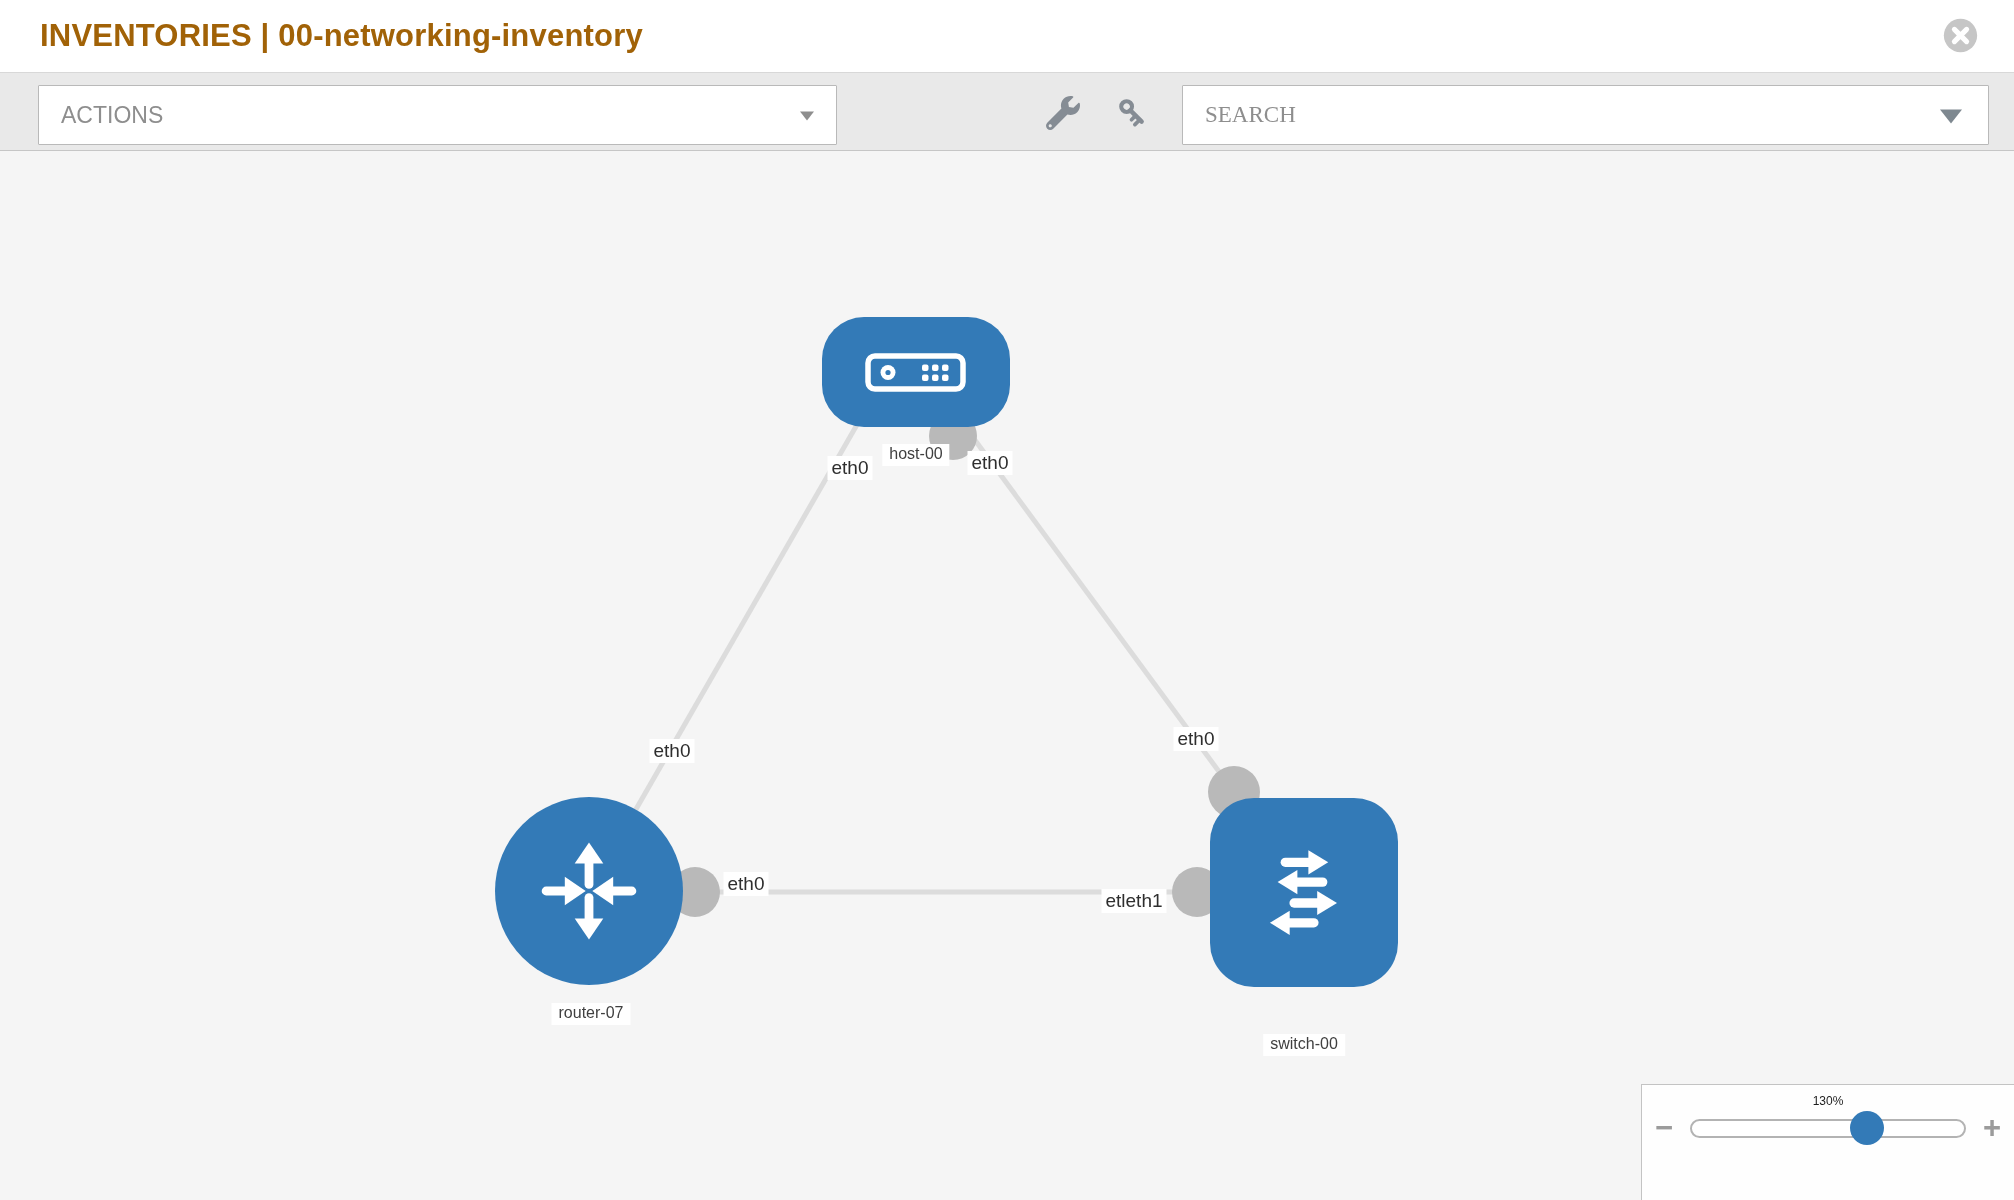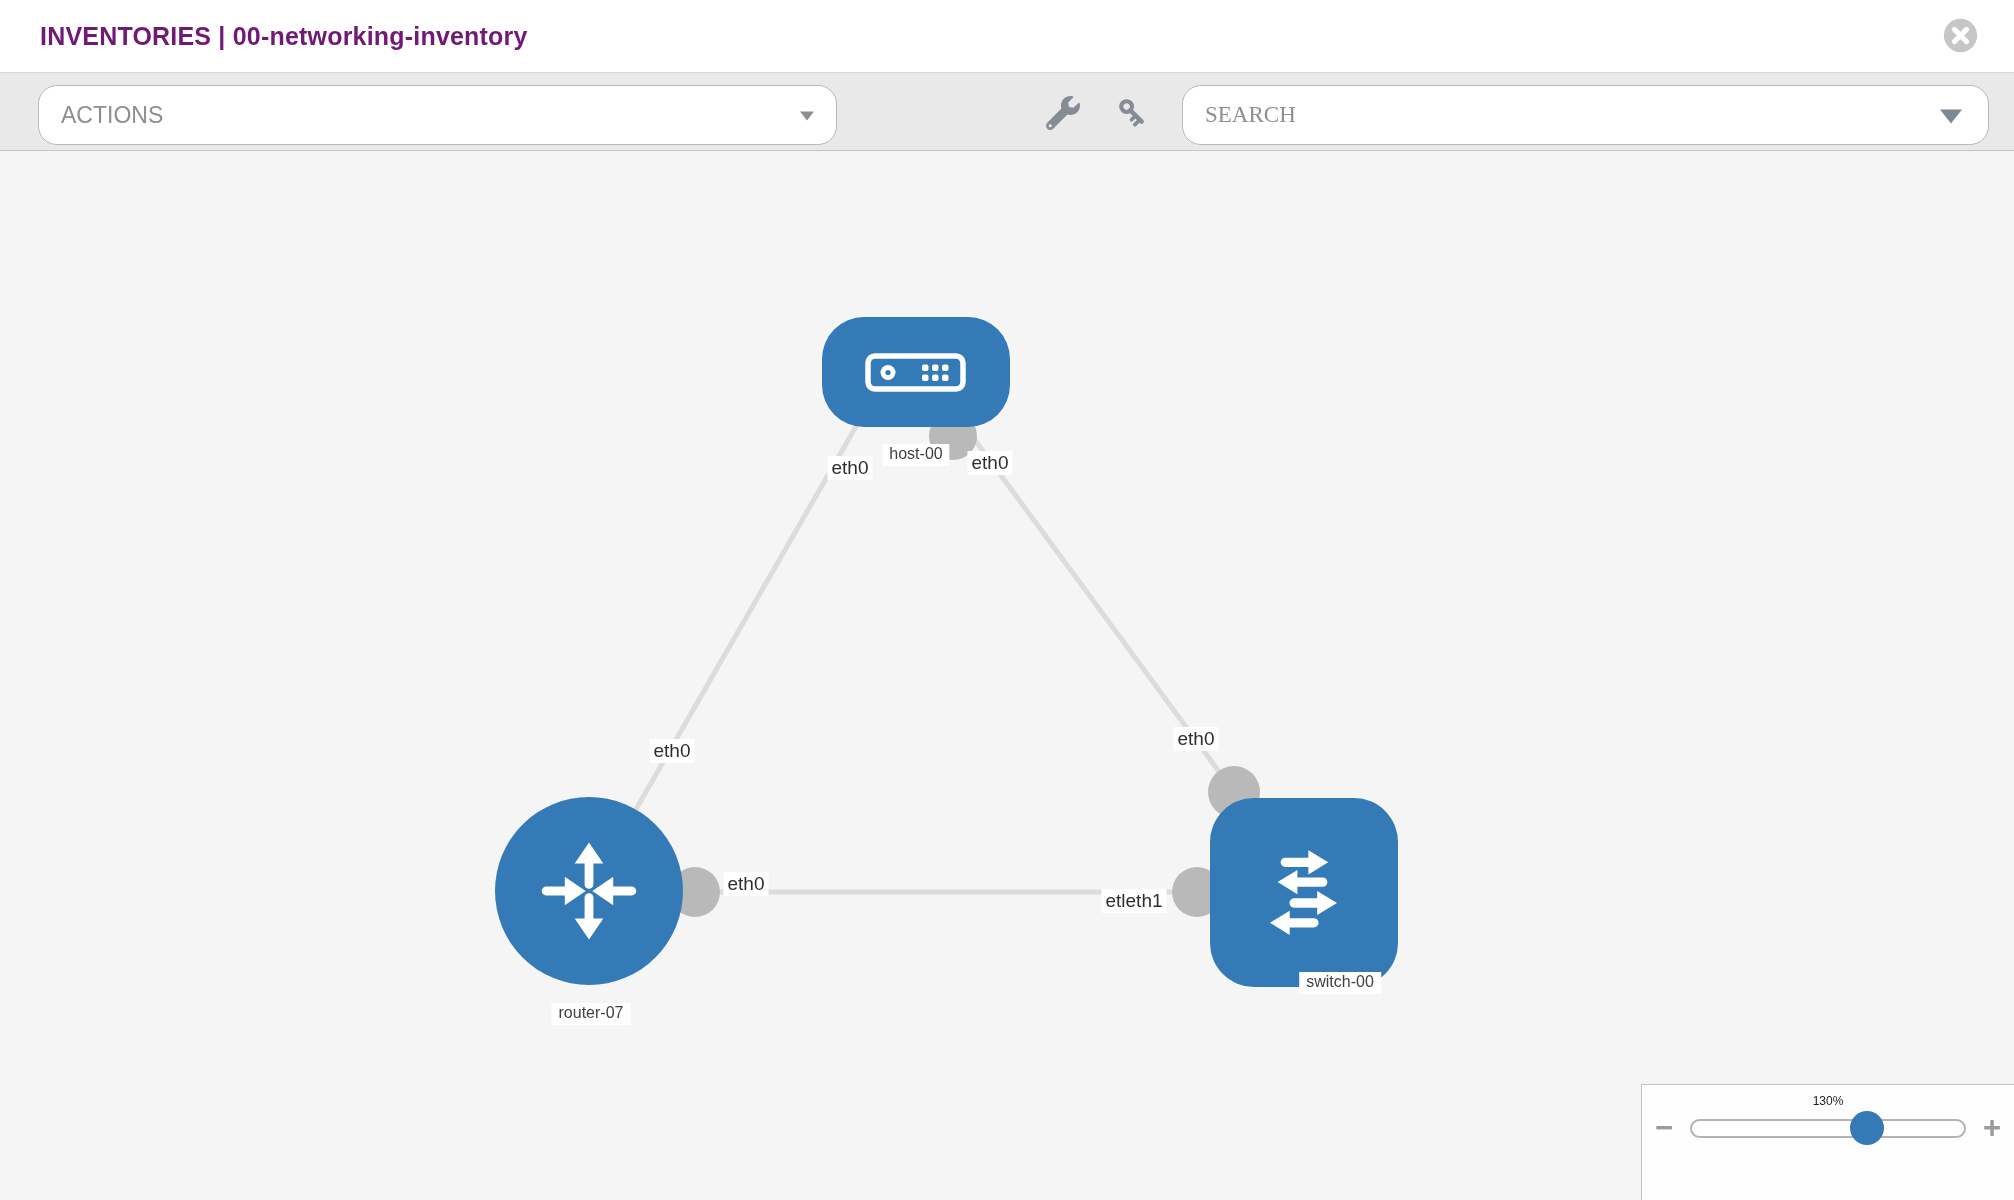--- a/index.html
+++ b/index.html
@@ -15,7 +15,7 @@
   .hdr { position:absolute; top:0; left:0; right:0; height:72px; background:#ffffff; }
   .page-title {
     position:absolute; left:40px; top:50%; transform:translateY(-50%);
-    margin:0; font-size:25px; font-weight:bold; color:#701a75; letter-spacing:.2px;
+    margin:0; font-size:31px; font-weight:bold; color:#a16207; letter-spacing:.2px;
     white-space:nowrap;
   }
   .close-btn { position:absolute; right:35px; top:17px; width:37px; height:37px; cursor:pointer; }

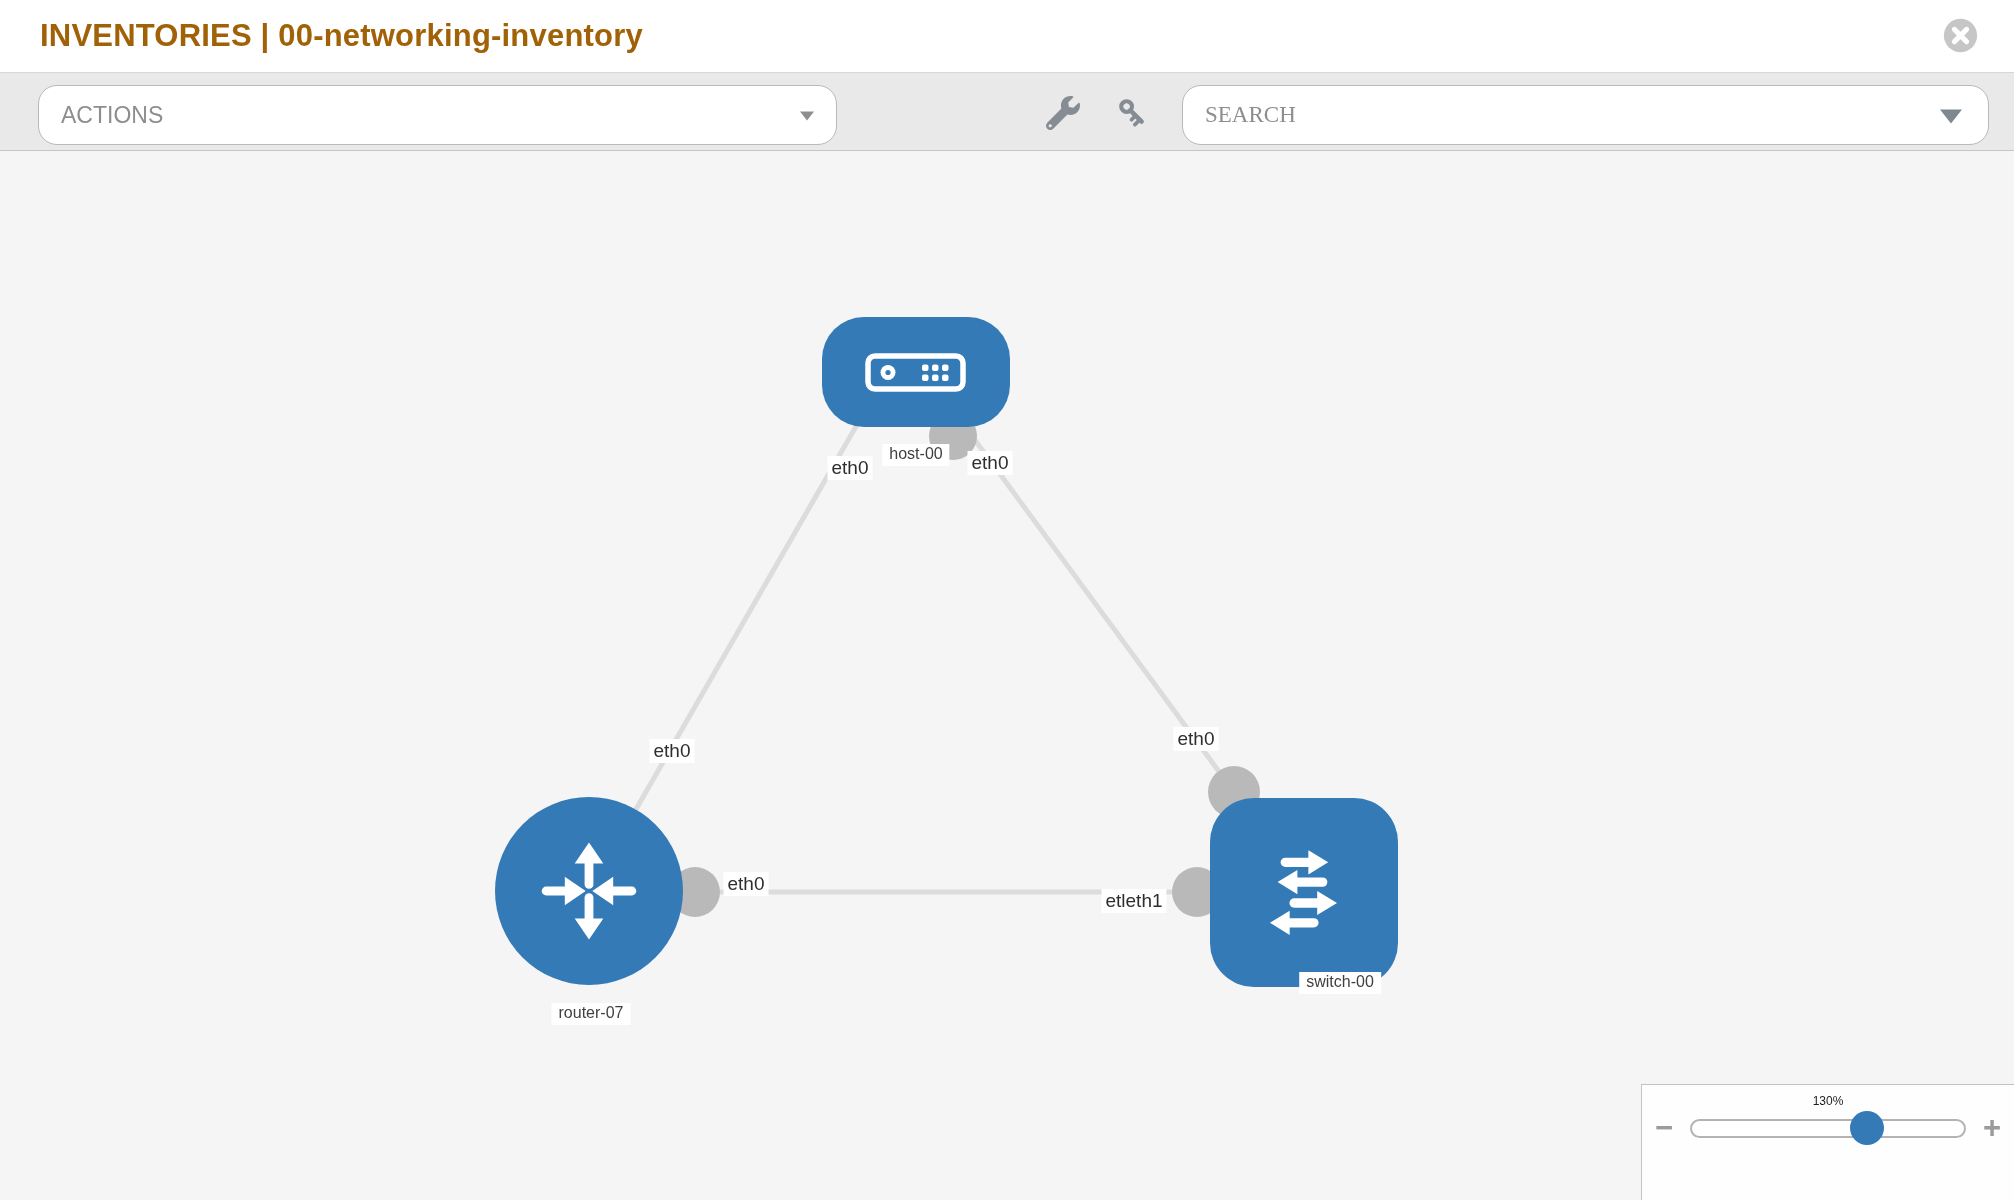--- a/index.html
+++ b/index.html
@@ -27,7 +27,7 @@
   }
   .select {
     position:absolute; top:12px; height:60px; background:#fff;
-    border:1px solid #b9b9b9; border-radius:19px;
+    border:1px solid #b9b9b9; border-radius:1px;
     display:flex; align-items:center; padding:0 22px;
     color:#8e8e8e; font-size:23px; cursor:pointer;
   }

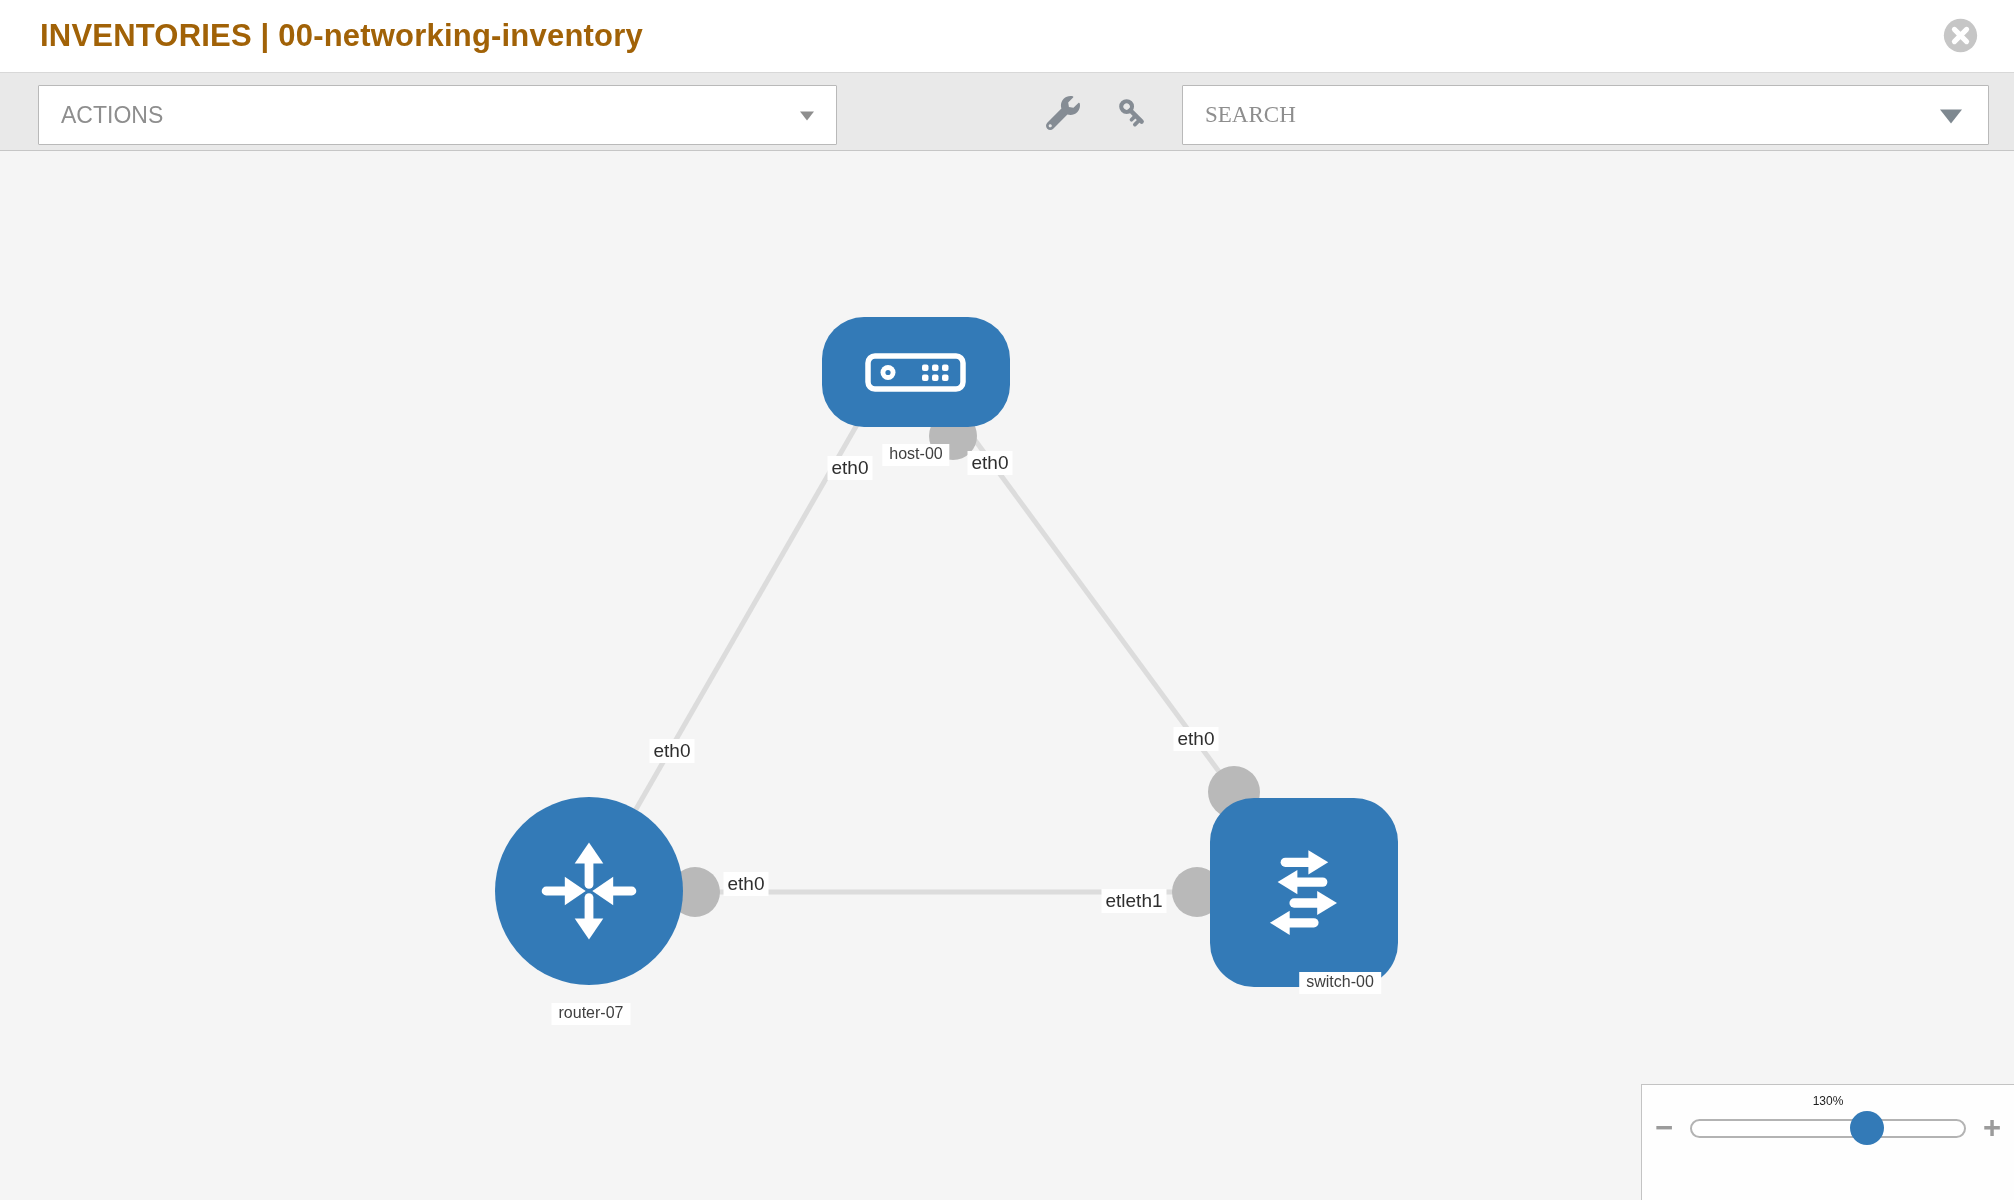--- a/index.html
+++ b/index.html
@@ -190,7 +190,7 @@
 
     <div class="node-label" style="left:916px; top:304px;">host-00</div>
     <div class="node-label" style="left:591px; top:863px;">router-07</div>
-    <div class="node-label" style="left:1304px; top:832px;margin-left:36px;">switch-00</div>
+    <div class="node-label" style="left:1304px; top:894px;">switch-00</div>
 
     <div class="eth-label" style="left:850px;  top:317px;">eth0</div>
     <div class="eth-label" style="left:990px;  top:312px;">eth0</div>

